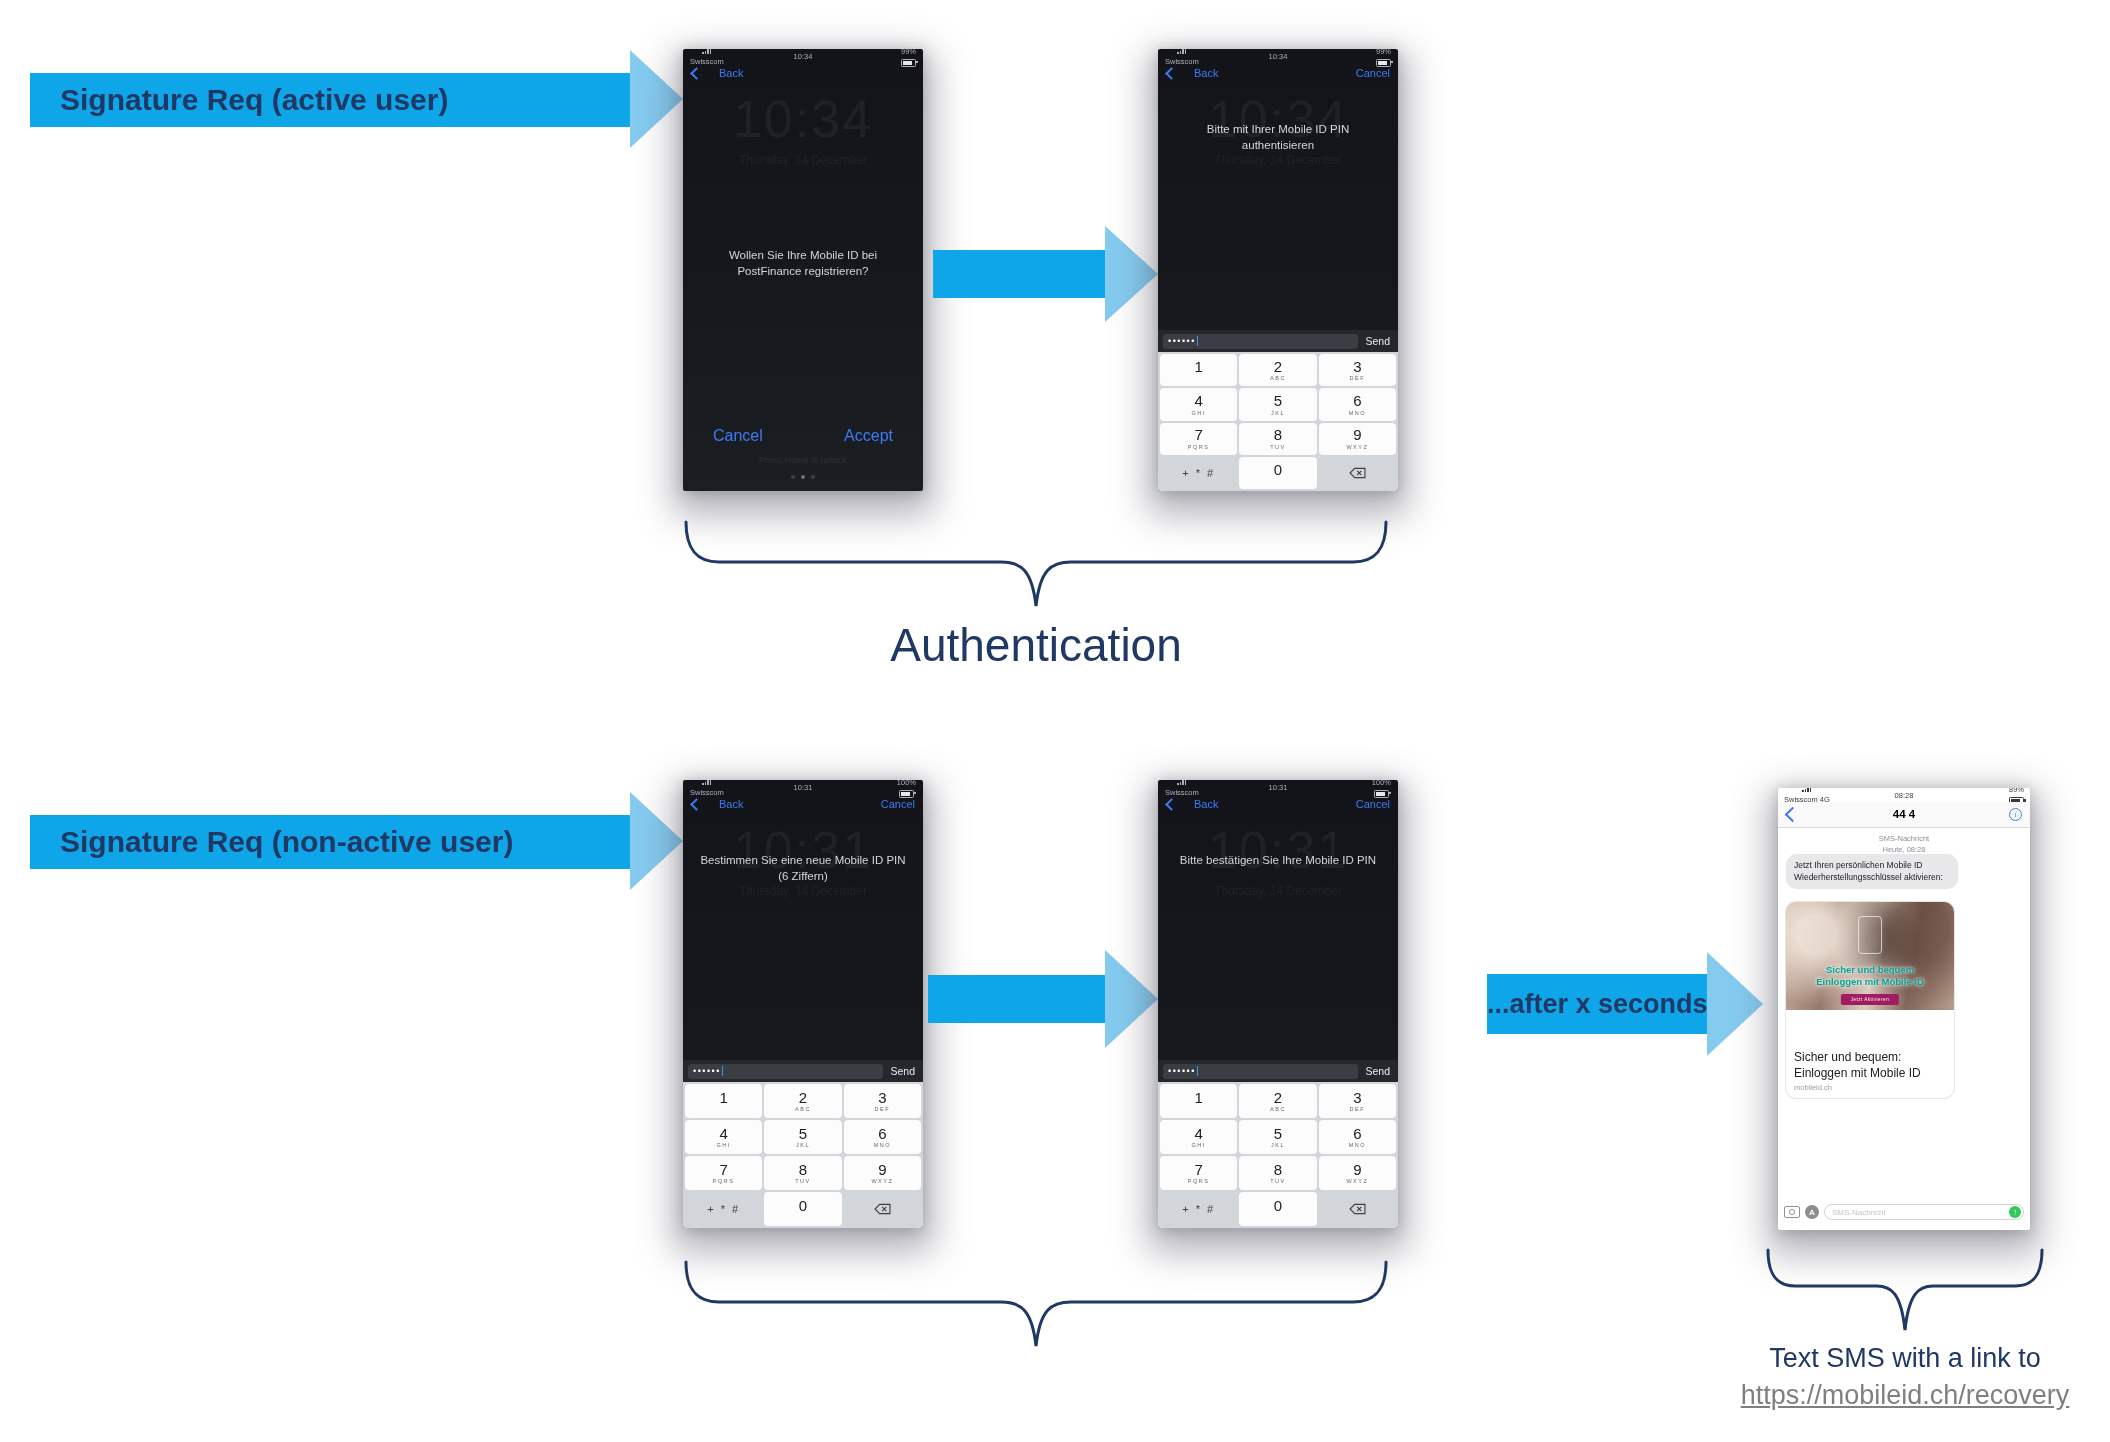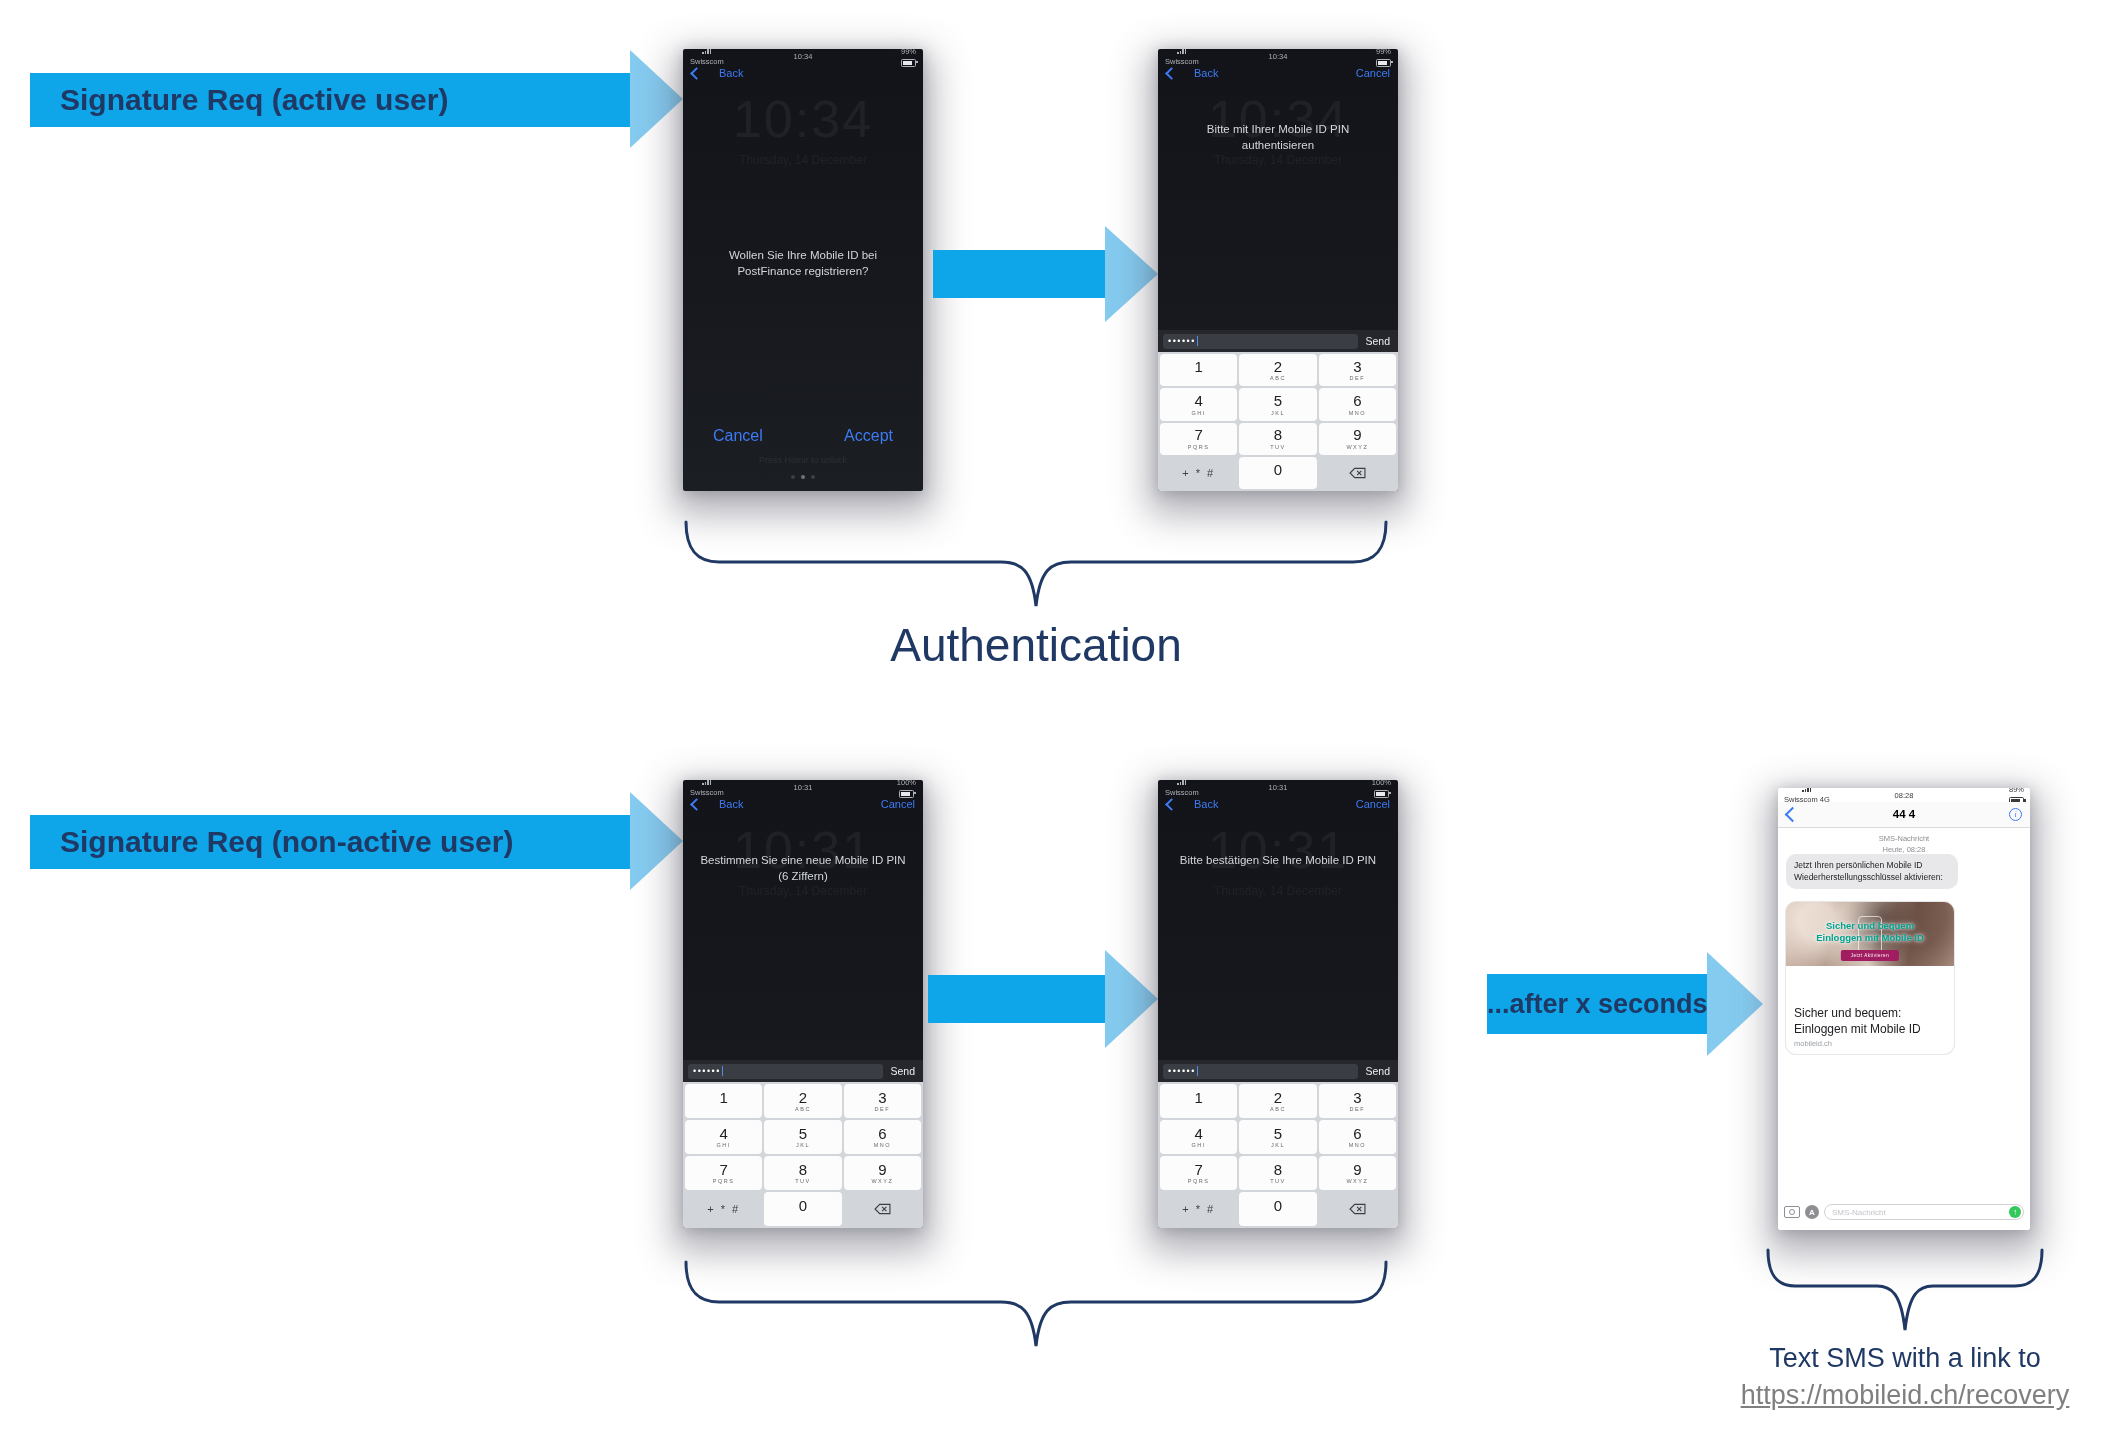--- a/index.html
+++ b/index.html
@@ -93,7 +93,7 @@
           border-radius:10px;padding:5px 8px;font-size:8.5px;line-height:1.45;color:#1c1c1e;}
   .sms-card{position:absolute;top:114px;left:8px;width:168px;border-radius:10px;overflow:hidden;
             background:#ffffff;box-shadow:0 0 0 1px #e6e6e9;}
-  .card-img{position:relative;height:64px;
+  .card-img{position:relative;height:108px;
      background:
        radial-gradient(circle at 18% 30%, rgba(255,245,235,.75) 0 12%, transparent 45%),
        radial-gradient(circle at 80% 25%, rgba(90,60,50,.55) 0 18%, transparent 50%),

